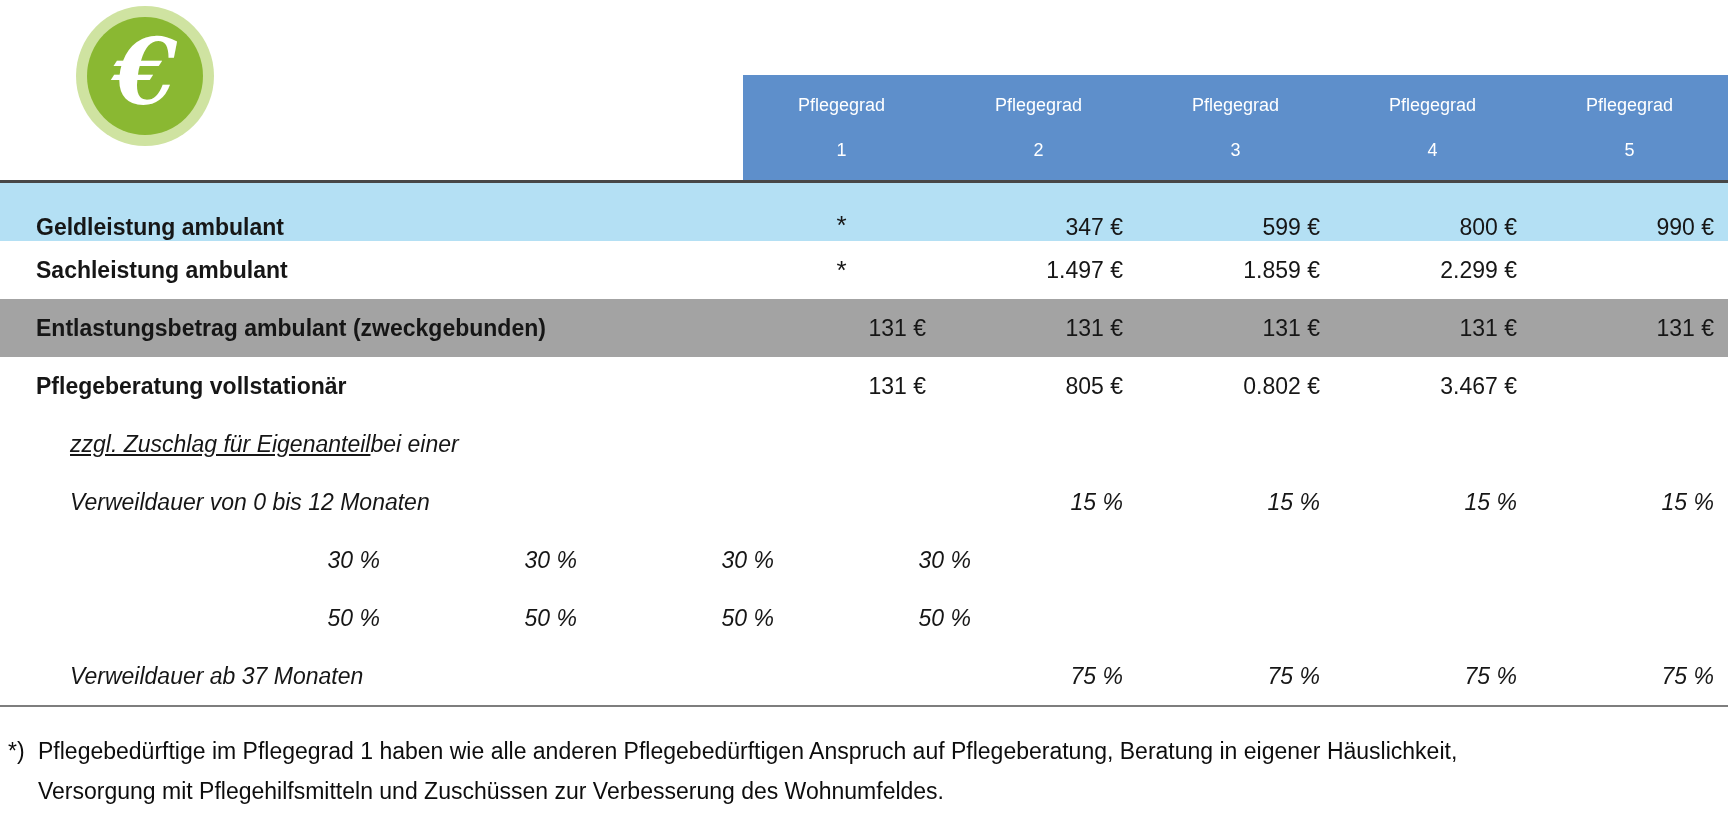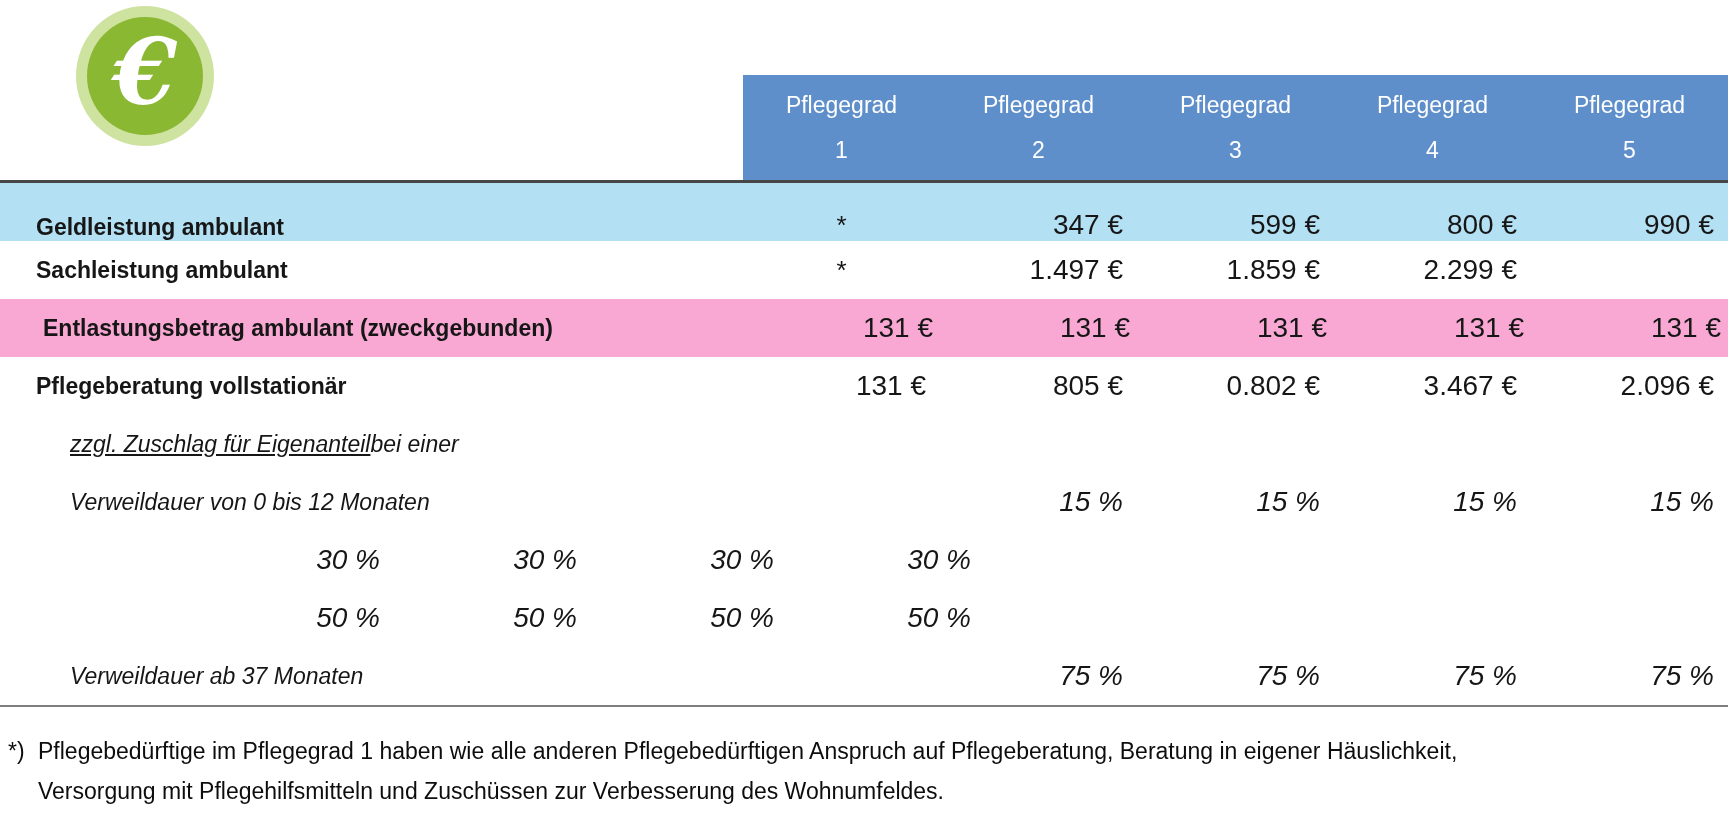--- a/index.html
+++ b/index.html
@@ -26,7 +26,7 @@
     position:absolute;left:743px;top:75px;width:985px;height:105px;display:flex;
   }
   .hcell{flex:1 1 0;display:flex;flex-direction:column;justify-content:center;
-    align-items:center;color:#ffffff;font-size:23px;line-height:45px;}
+    align-items:center;color:#ffffff;font-size:18px;line-height:45px;}
   
   .sep-dark{position:absolute;left:0;top:180px;width:1728px;height:3px;background:#474747;}
   .sep-gray{position:absolute;left:0;top:705px;width:1728px;height:2px;background:#7e7e7e;}

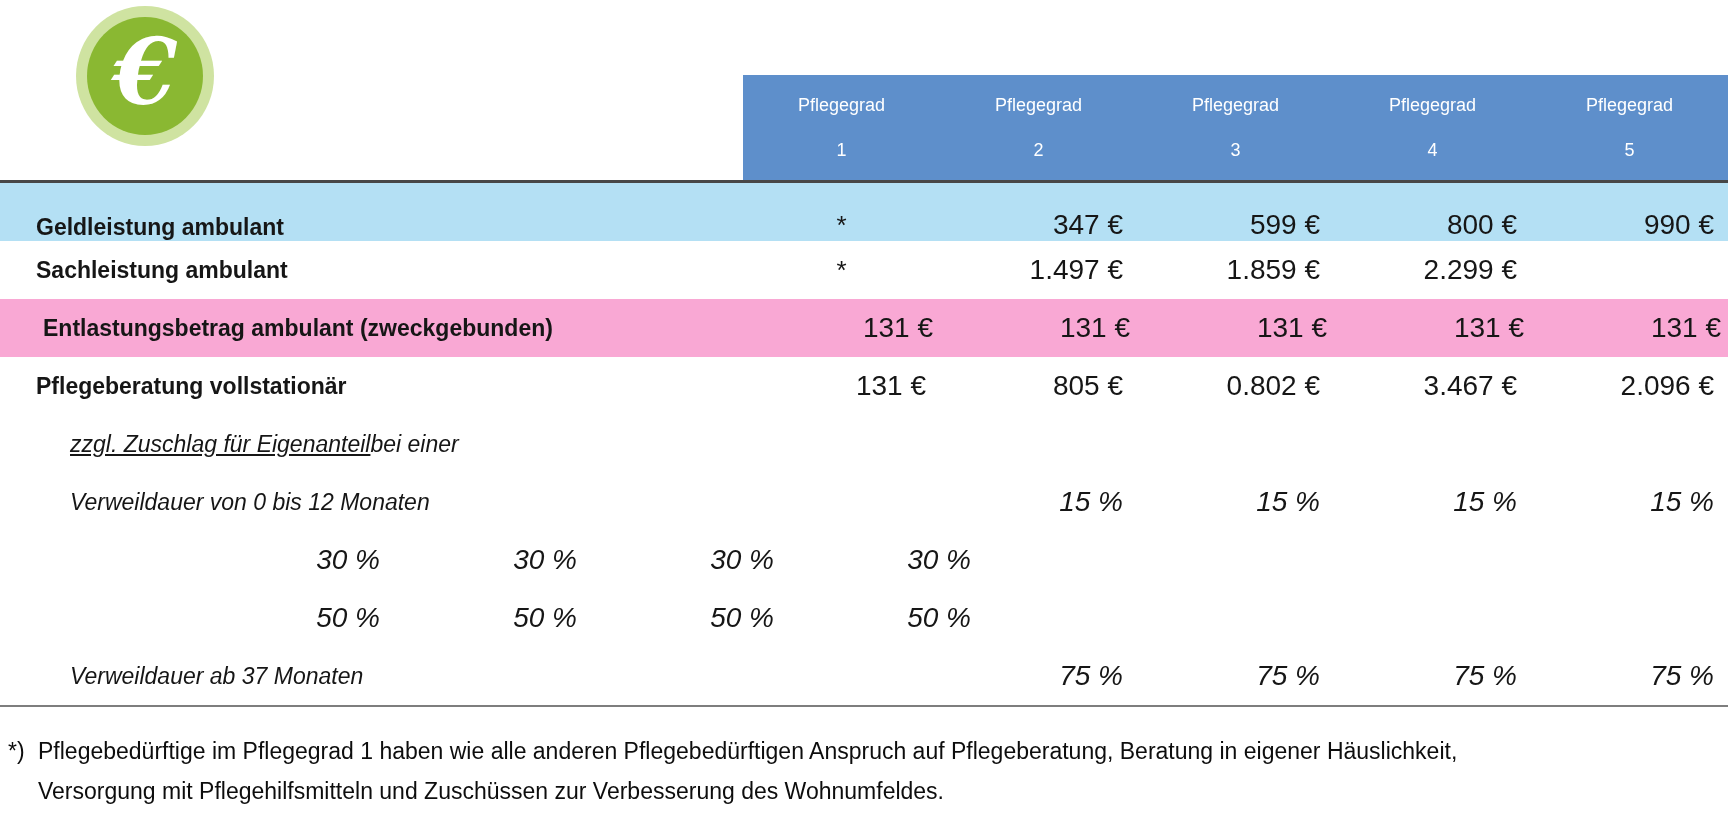--- a/index.html
+++ b/index.html
@@ -38,7 +38,7 @@
   .trow.bold .lcell{font-weight:bold;}
   .trow.italic .lcell{font-style:italic;padding-left:70px;font-weight:normal;}
   .vcell{flex:0 0 197px;display:flex;align-items:center;justify-content:flex-end;
-    padding-right:14px;box-sizing:border-box;font-size:28px;}
+    padding-right:14px;box-sizing:border-box;font-size:23px;}
   .trow.italic .vcell{font-style:italic;}
   .vcell.center{justify-content:center;padding-right:0;font-size:26px;}
   .ul{text-decoration:underline;}

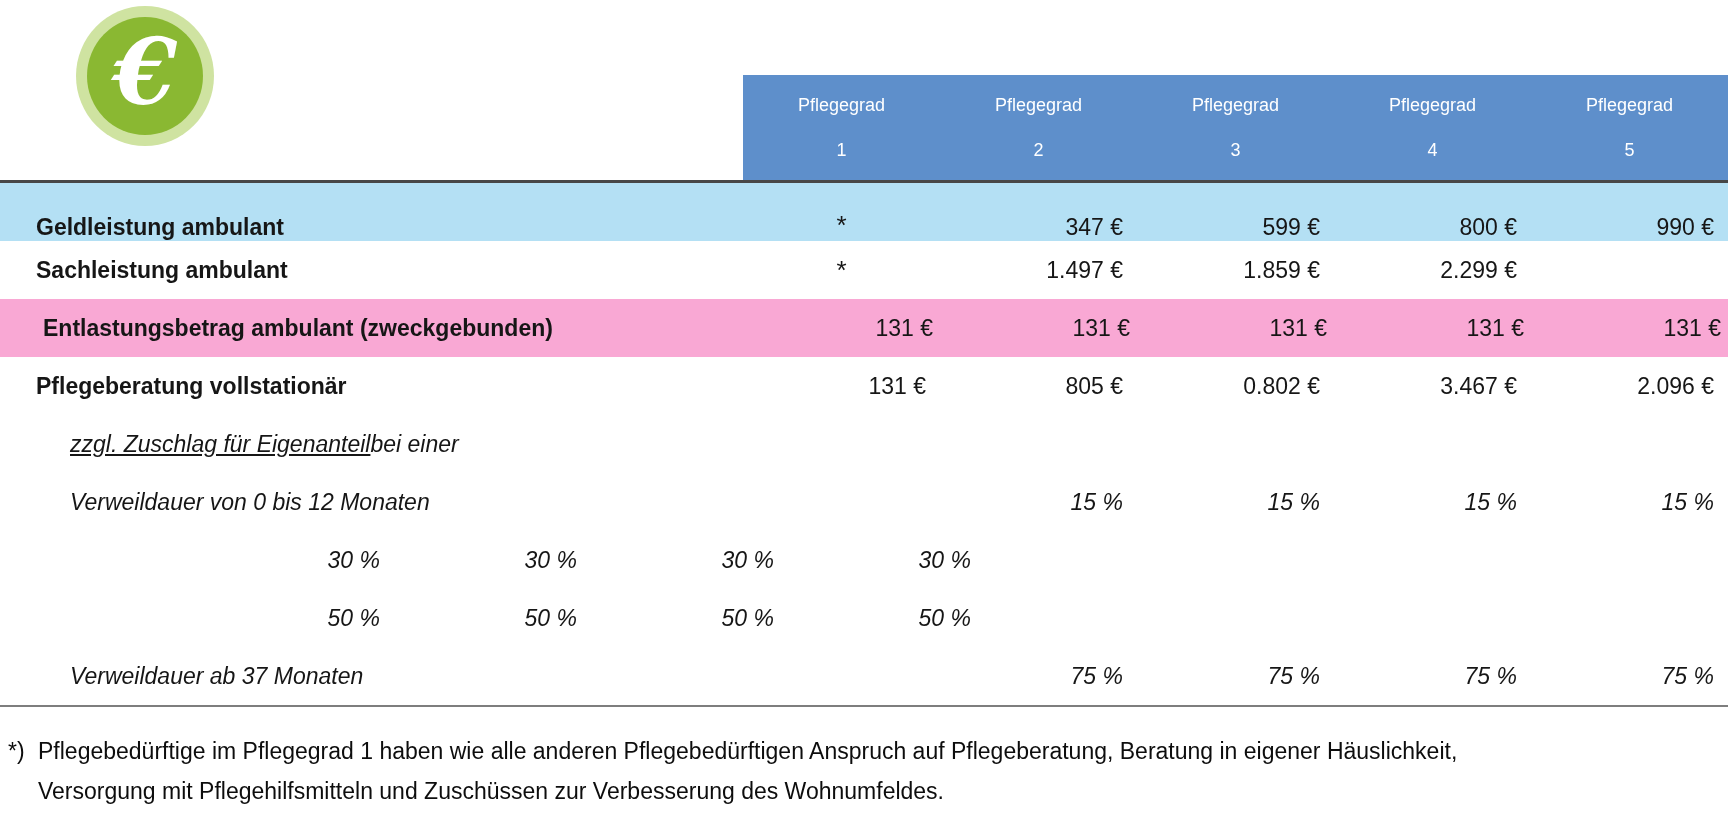--- a/index.html
+++ b/index.html
@@ -100,7 +100,7 @@
         <div class="vcell">1.859 €</div>
         <div class="vcell">2.299 €</div>
       </div>
-      <div class="trow bold" style="background: #f9a8d4; padding-left: 7px;">
+      <div class="trow bold" style="background: #a3a3a3;">
         <div class="lcell">Entlastungsbetrag ambulant (zweckgebunden)</div>
         <div class="vcell">131 €</div>
         <div class="vcell">131 €</div>

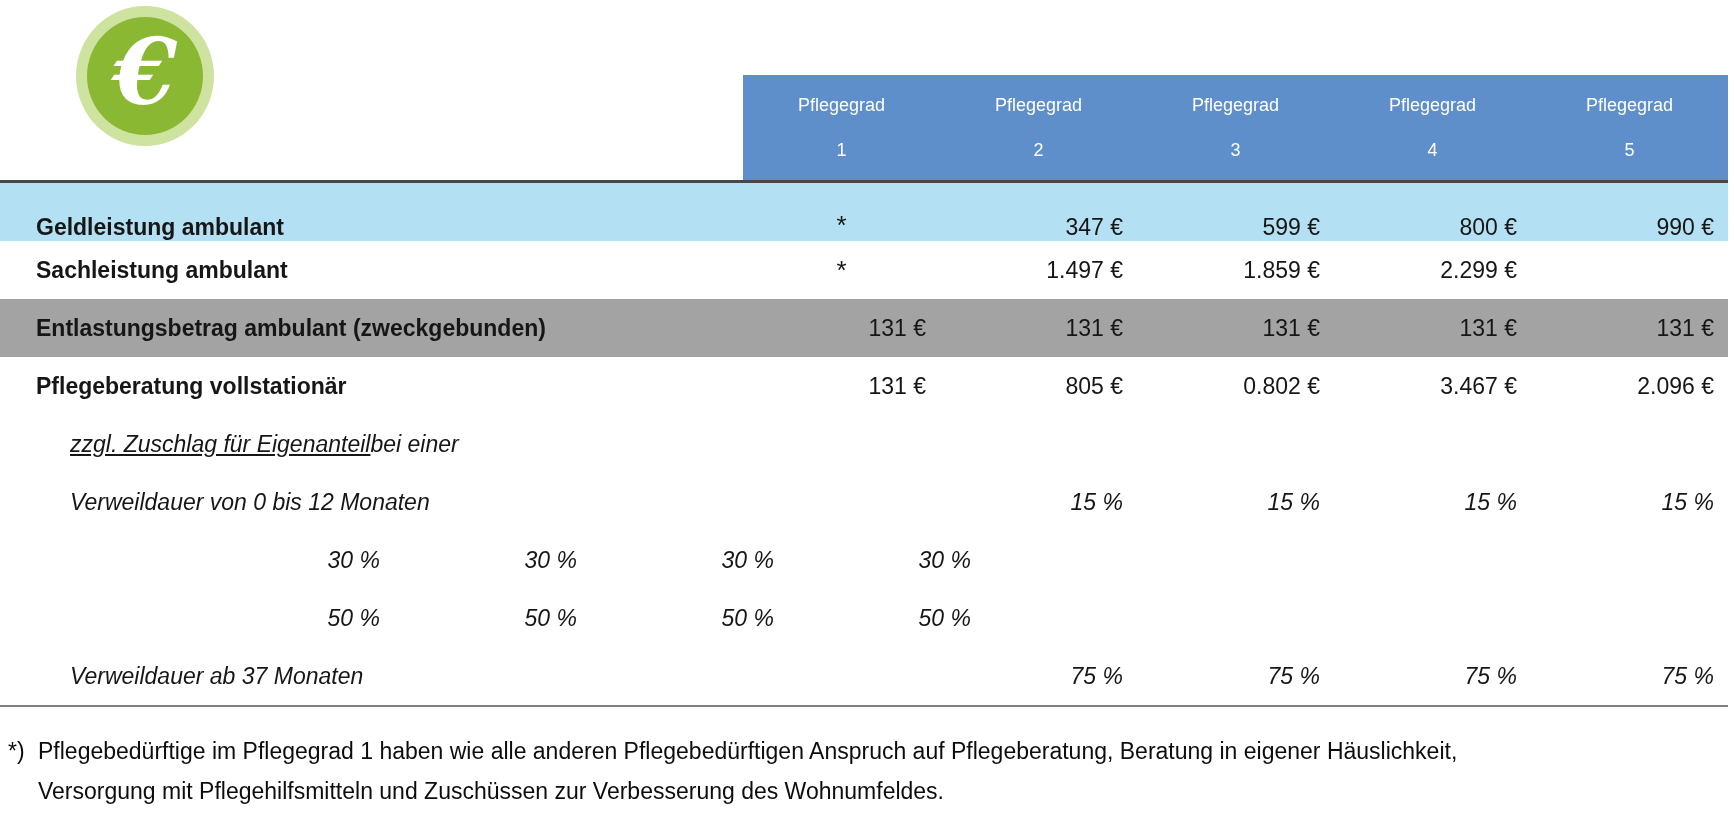--- a/index.html
+++ b/index.html
@@ -114,7 +114,6 @@
         <div class="vcell">805 €</div>
         <div class="vcell">0.802 €</div>
         <div class="vcell">3.467 €</div>
-        <div class="vcell">2.096 €</div>
       </div>
       <div class="trow italic">
         <div class="lcell">

